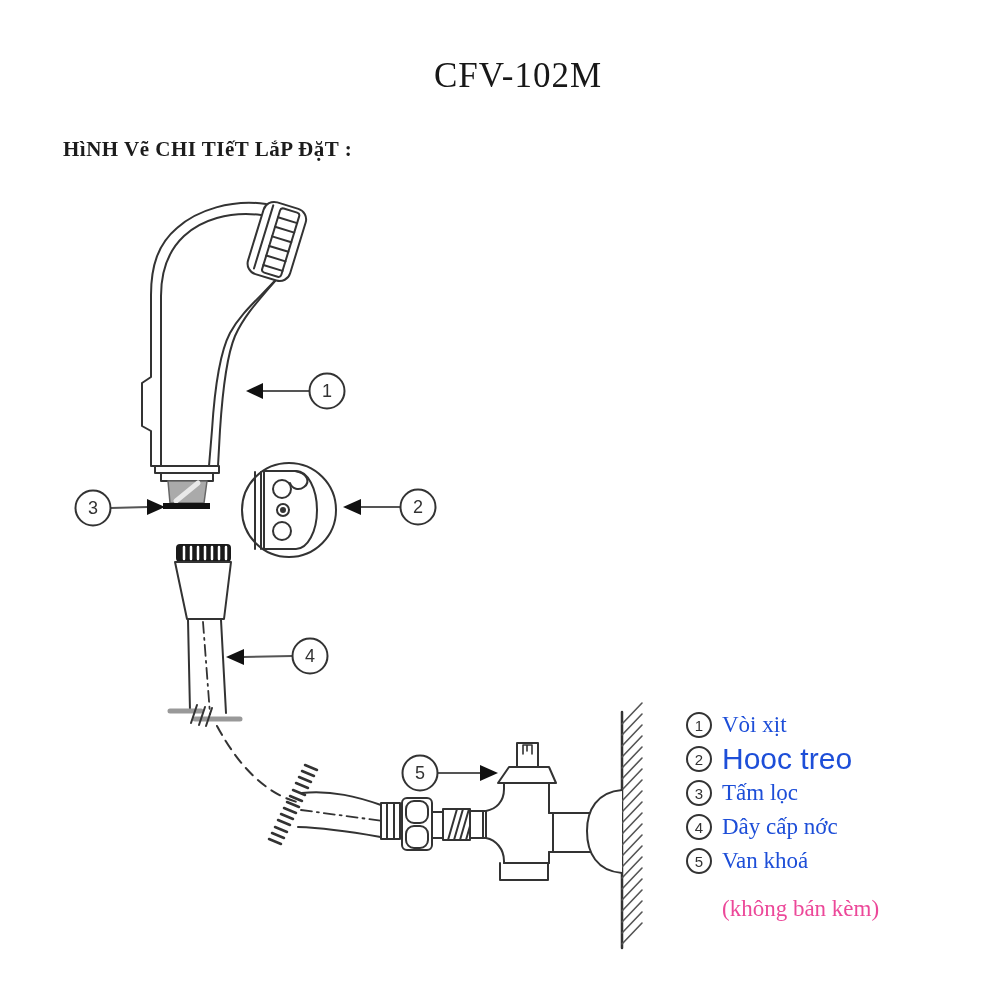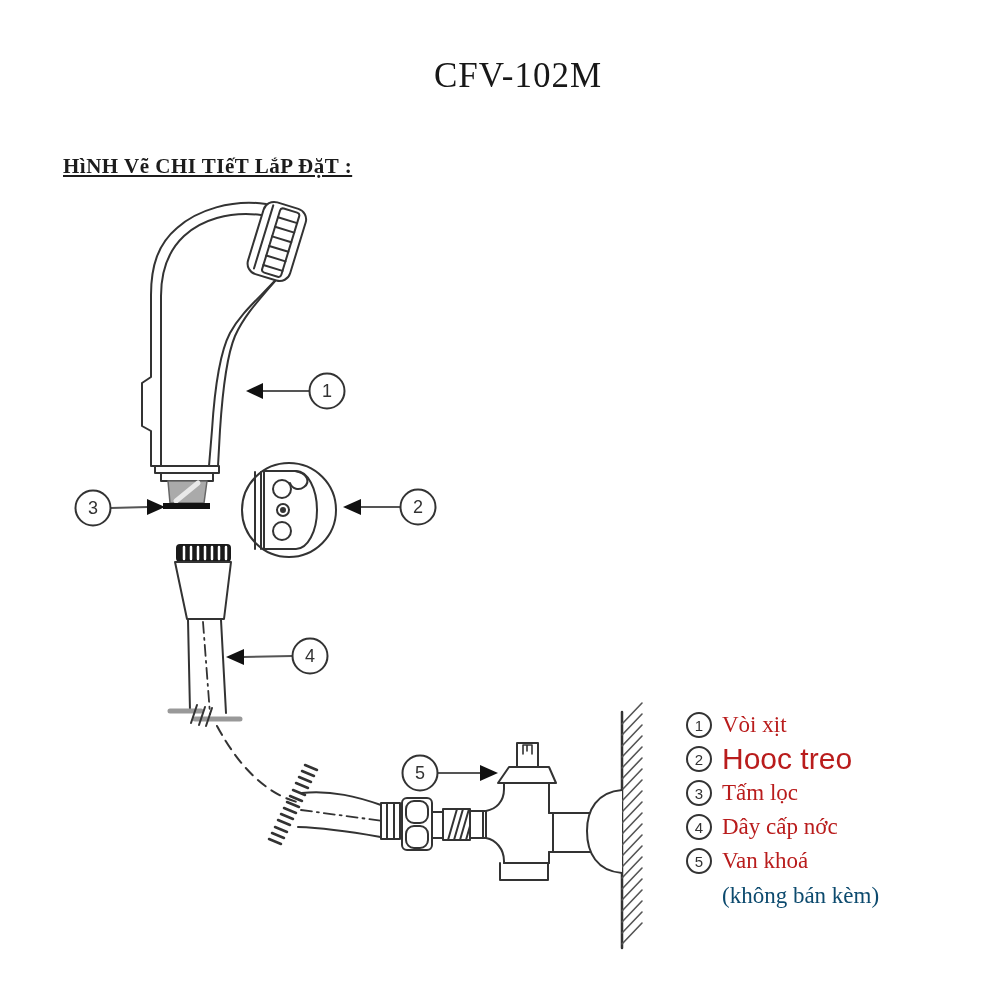--- a/index.html
+++ b/index.html
@@ -13,8 +13,8 @@
     transform:translateX(18px);margin:0;
   }
   .subtitle{
-    position:absolute;left:63px;top:154px;
-    font:bold 21px "Liberation Serif", serif;color:#1c1c1c;letter-spacing:0.5px;text-decoration:underline;
+    position:absolute;left:63px;top:137px;
+    font:bold 21px "Liberation Serif", serif;color:#1c1c1c;letter-spacing:0.5px;
   }
   .diagram-svg{position:absolute;left:0;top:0;}
   .legend{position:absolute;left:686px;top:708px;width:280px;}

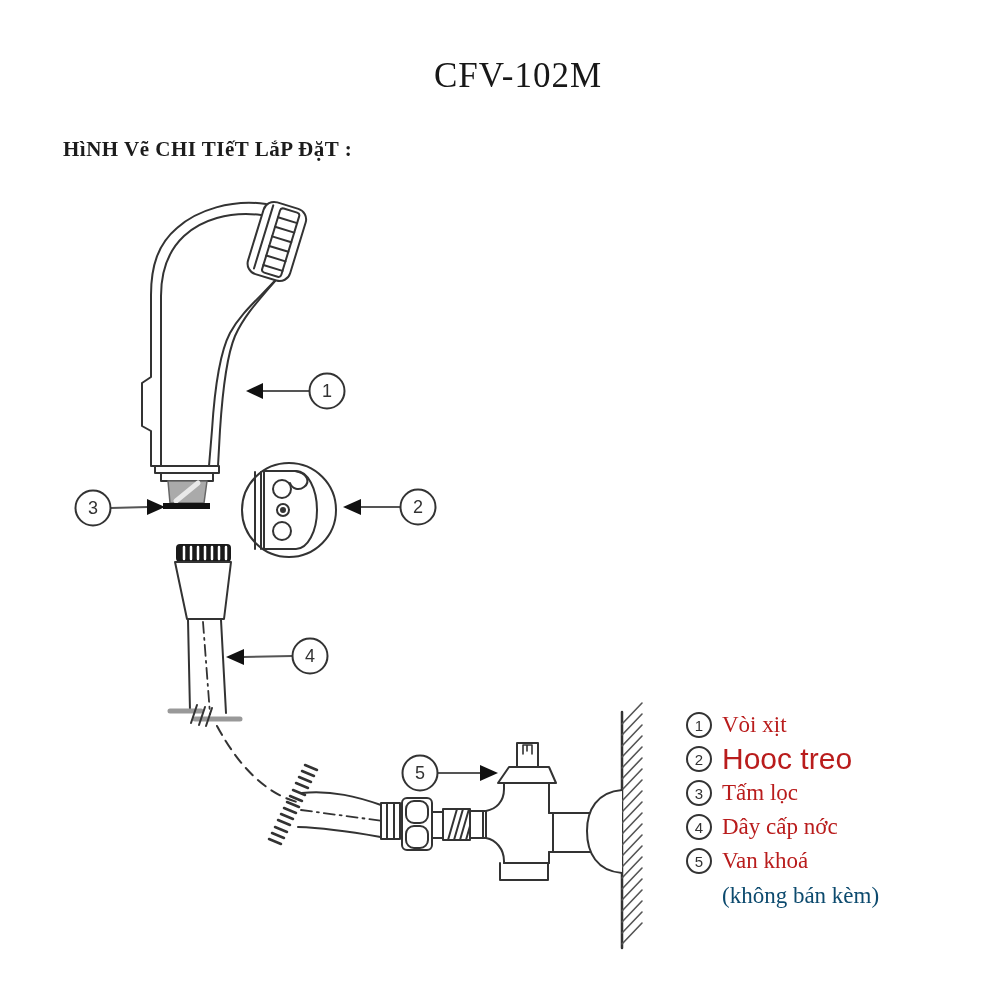--- a/index.html
+++ b/index.html
@@ -25,7 +25,7 @@
     font:normal 15px "Liberation Sans", sans-serif;color:#333;background:#fff;
     box-sizing:border-box;
   }
-  .legend-label{font:normal 23px "Liberation Serif", serif;color:#b91c1c;white-space:nowrap;}
+  .legend-label{font:normal 23px "Liberation Serif", serif;color:#1d4ed8;white-space:nowrap;}
   .legend-label.sans{font-family:"Liberation Sans", sans-serif;font-size:30px;}
   .legend-note{
     margin-left:36px;margin-top:5px;

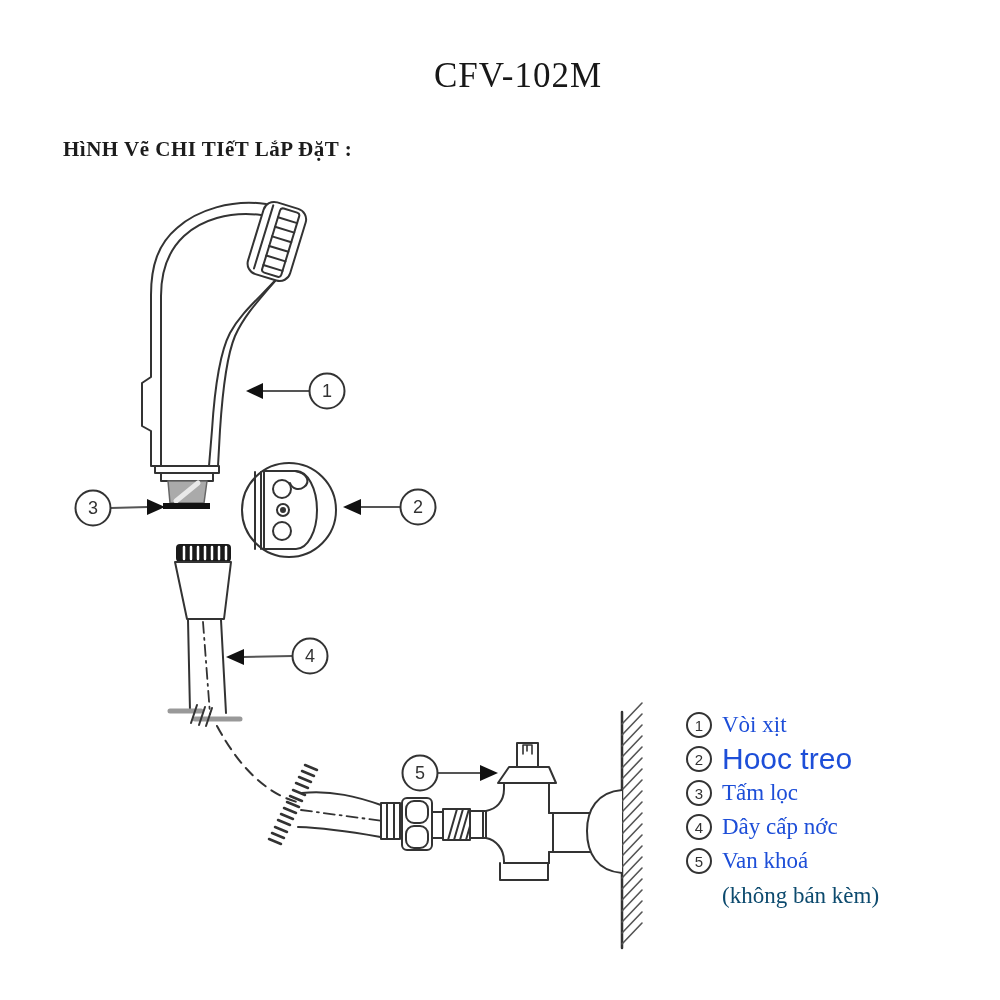--- a/index.html
+++ b/index.html
@@ -28,8 +28,8 @@
   .legend-label{font:normal 23px "Liberation Serif", serif;color:#1d4ed8;white-space:nowrap;}
   .legend-label.sans{font-family:"Liberation Sans", sans-serif;font-size:30px;}
   .legend-note{
-    margin-left:36px;margin-top:5px;
-    font:normal 23px "Liberation Serif", serif;color:#0c4a6e;white-space:nowrap;
+    margin-left:36px;margin-top:18px;
+    font:normal 23px "Liberation Serif", serif;color:#ec4899;white-space:nowrap;
   }
   svg text.callout-num{
     font:normal 18px "Liberation Sans", sans-serif;fill:#333;

